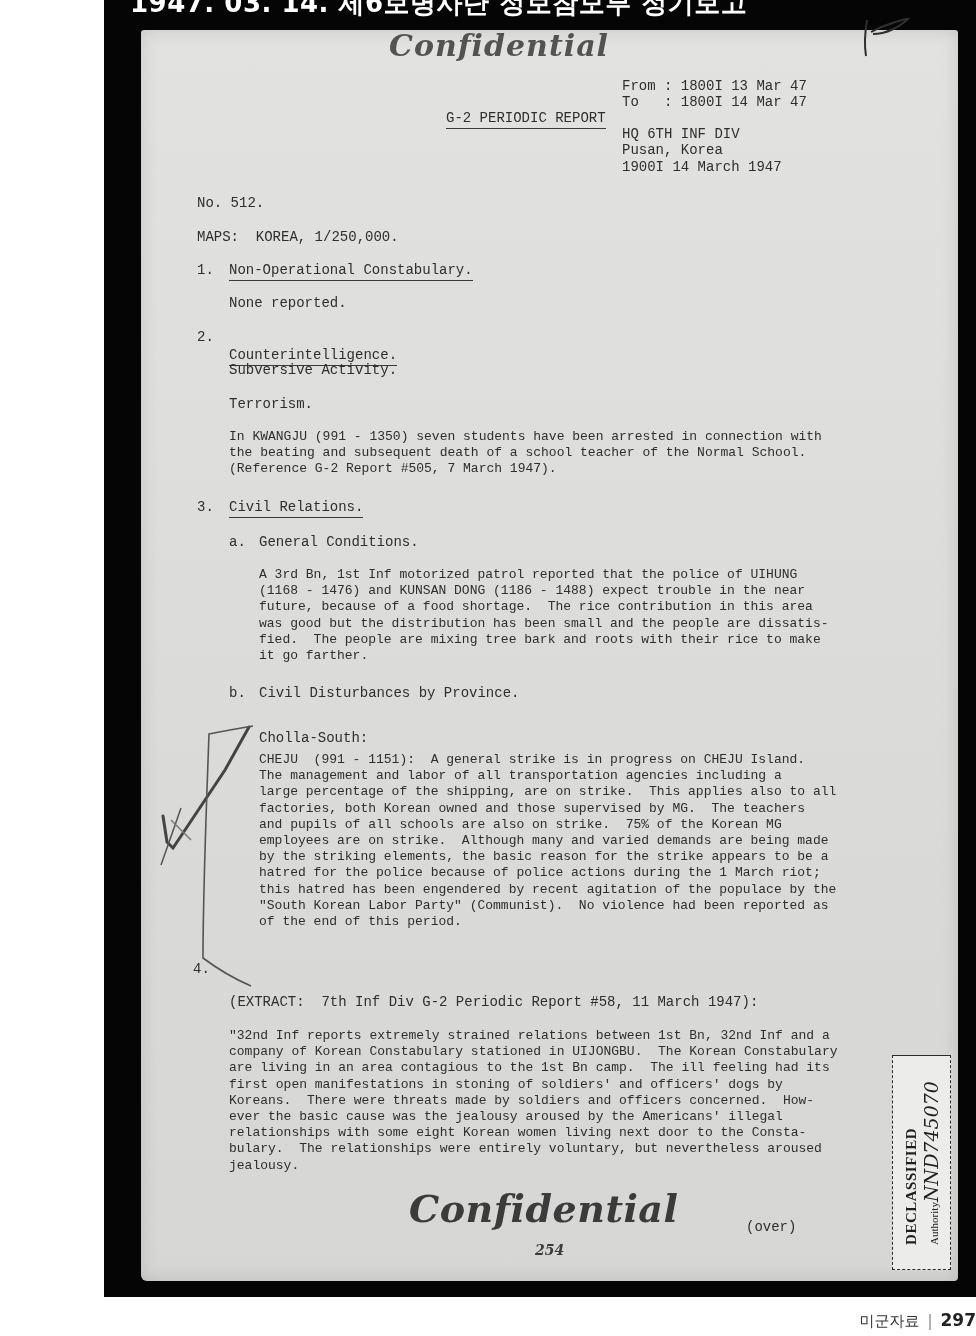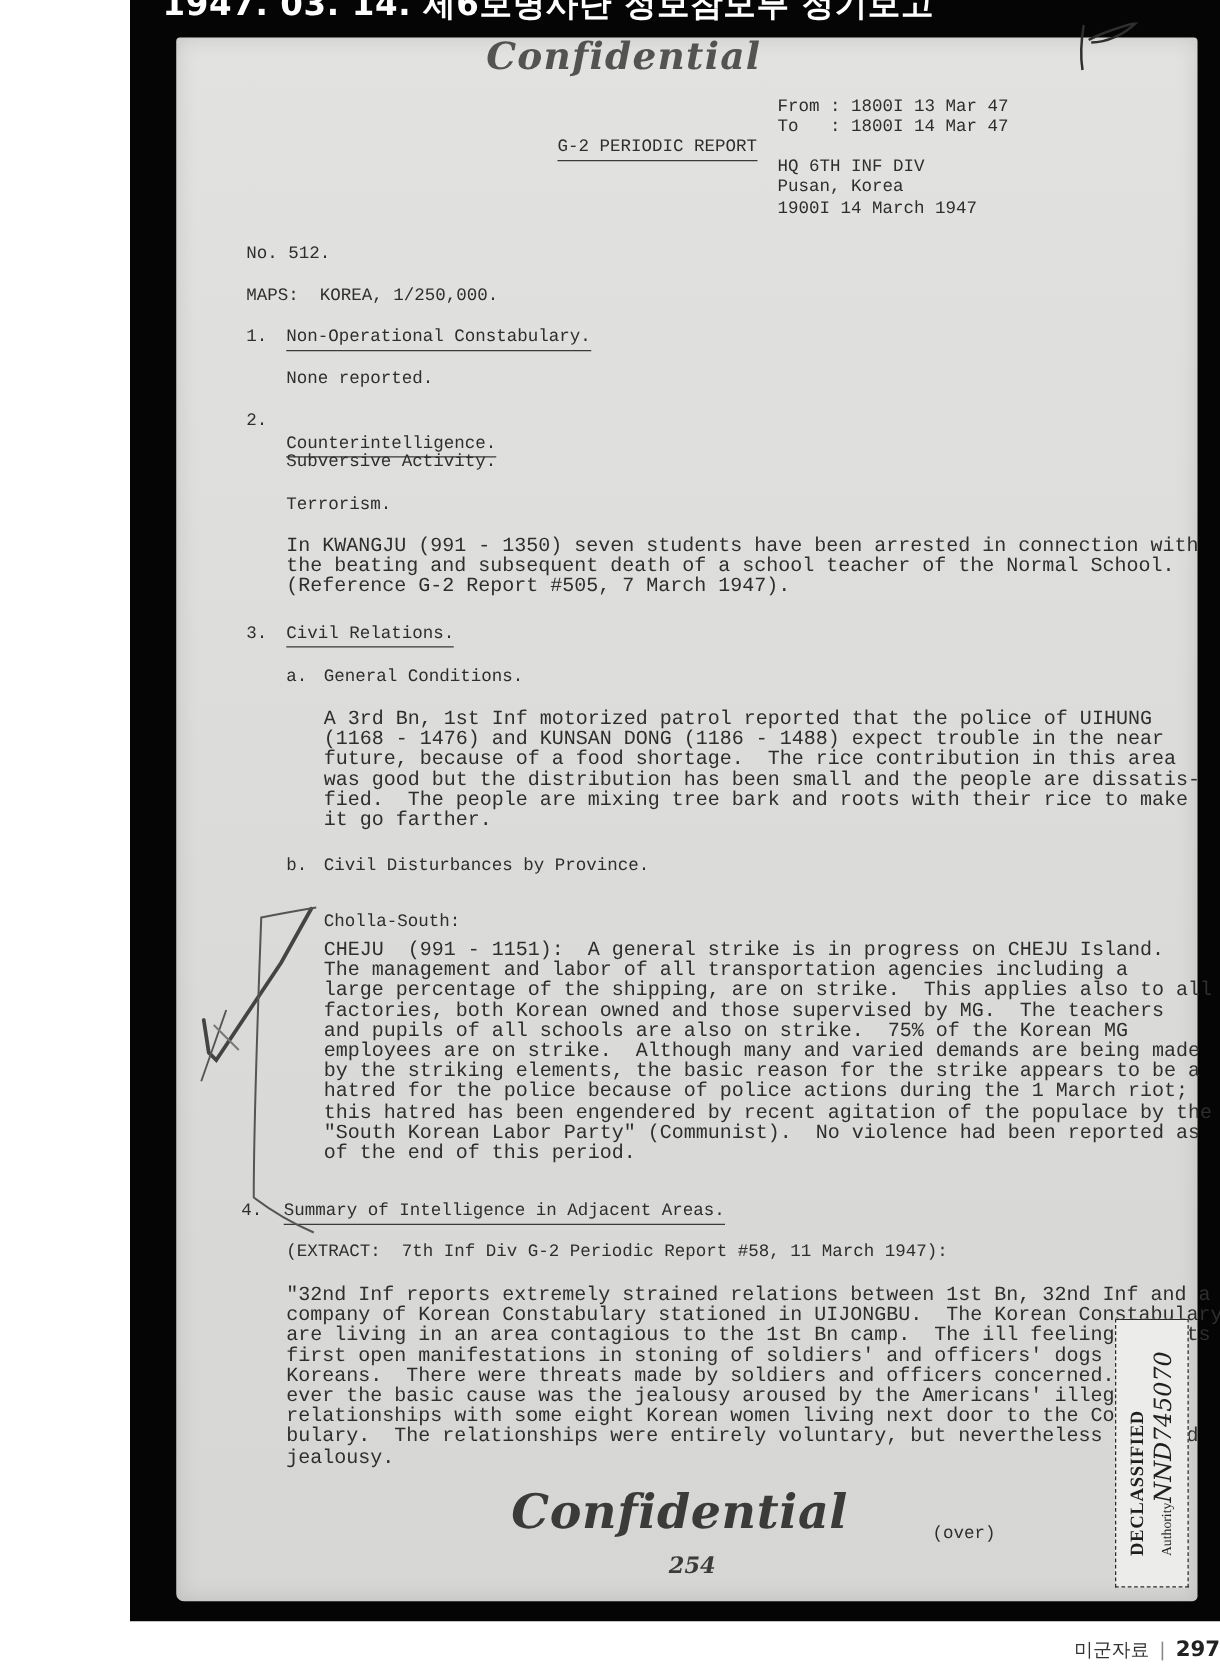--- a/index.html
+++ b/index.html
@@ -90,7 +90,7 @@
   }
   .para {
     position: absolute;
-    font-size: 16px;
+    font-size: 13px;
     line-height: 16.2px;
     color: #2e2e2e;
     white-space: pre;

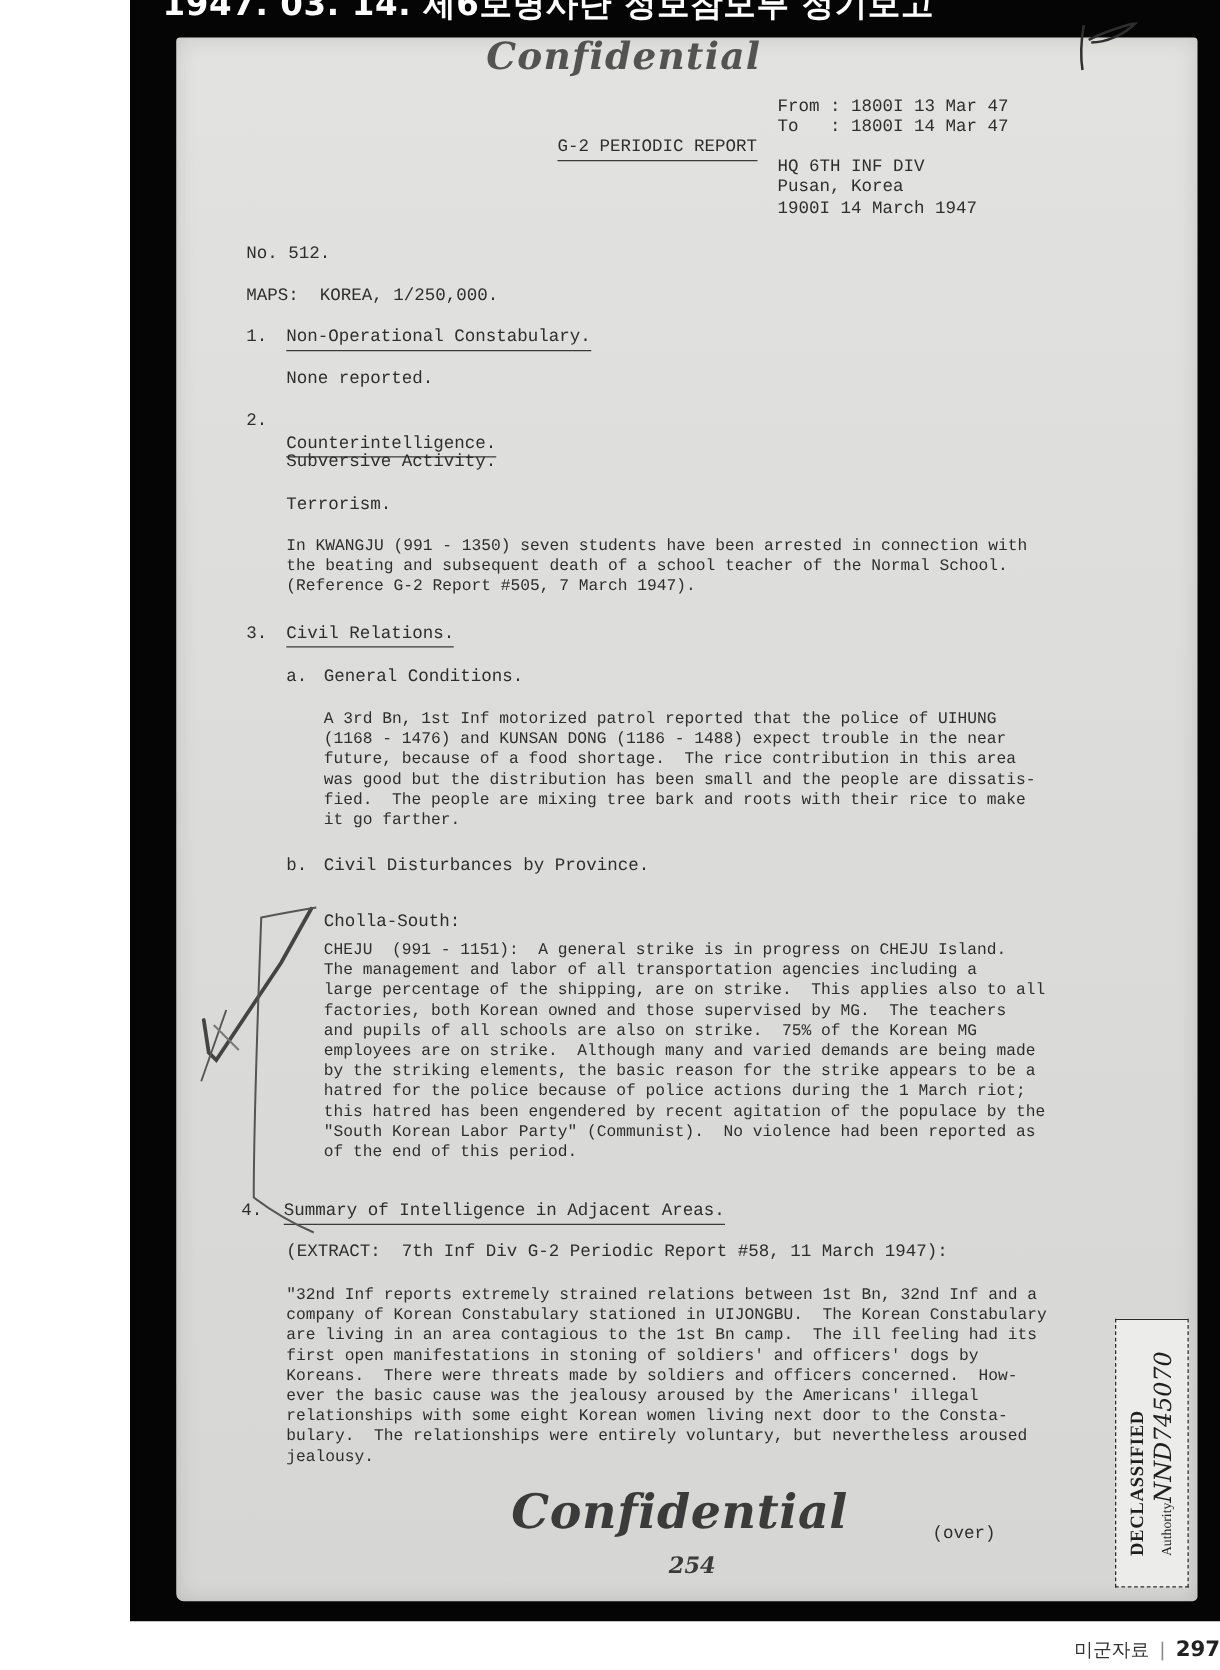--- a/index.html
+++ b/index.html
@@ -220,7 +220,6 @@
 of the end of this period.</div>
 
   <div class="tw" style="left:52px; top:931px;">4.</div>
-  <div class="tw u" style="left:86px; top:931px;">Summary of Intelligence in Adjacent Areas.</div>
   <div class="tw" style="left:88px; top:964px;">(EXTRACT:  7th Inf Div G-2 Periodic Report #58, 11 March 1947):</div>
   <div class="para" style="left:88px; top:998px;">"32nd Inf reports extremely strained relations between 1st Bn, 32nd Inf and a
 company of Korean Constabulary stationed in UIJONGBU.  The Korean Constabulary

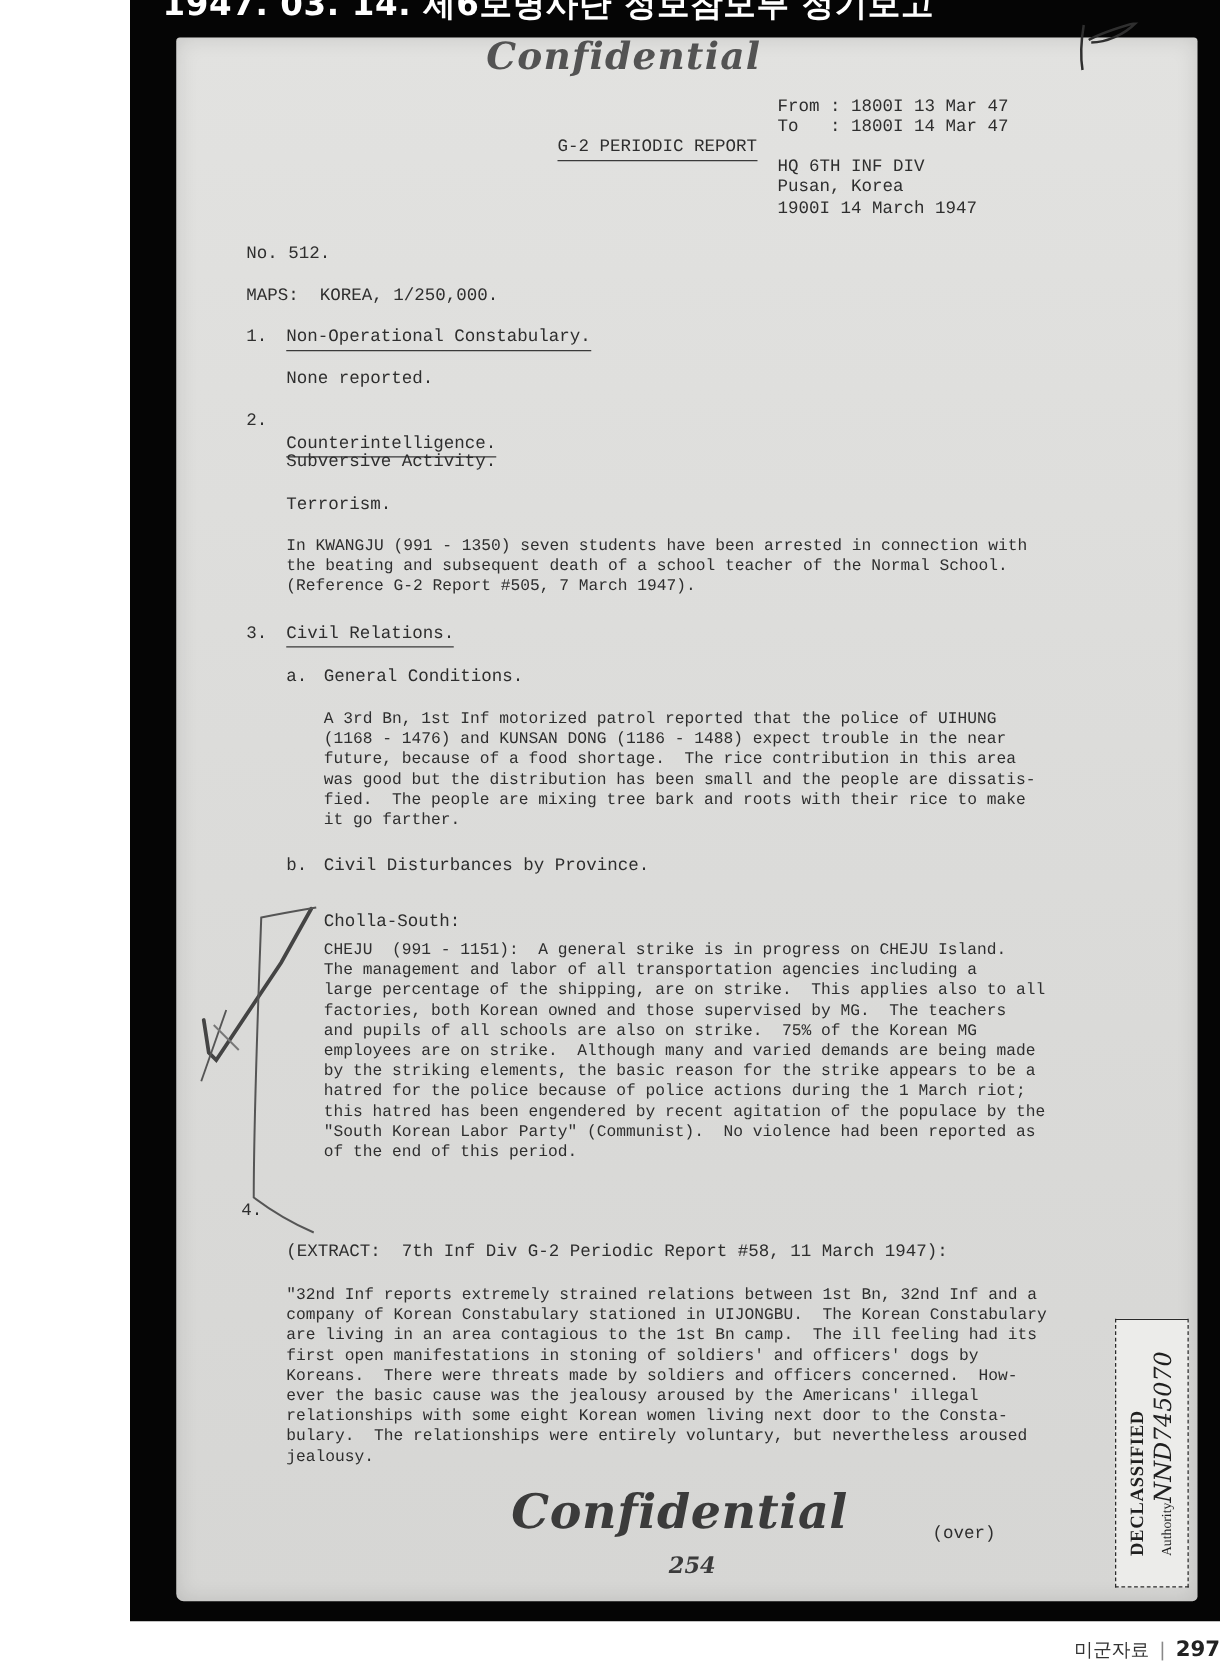--- a/index.html
+++ b/index.html
@@ -68,7 +68,7 @@
   .hw-pagenum {
     left: 394px;
     top: 1212px;
-    font-size: 18px;
+    font-size: 14px;
   }
   .hw-corner {
     position: absolute;

